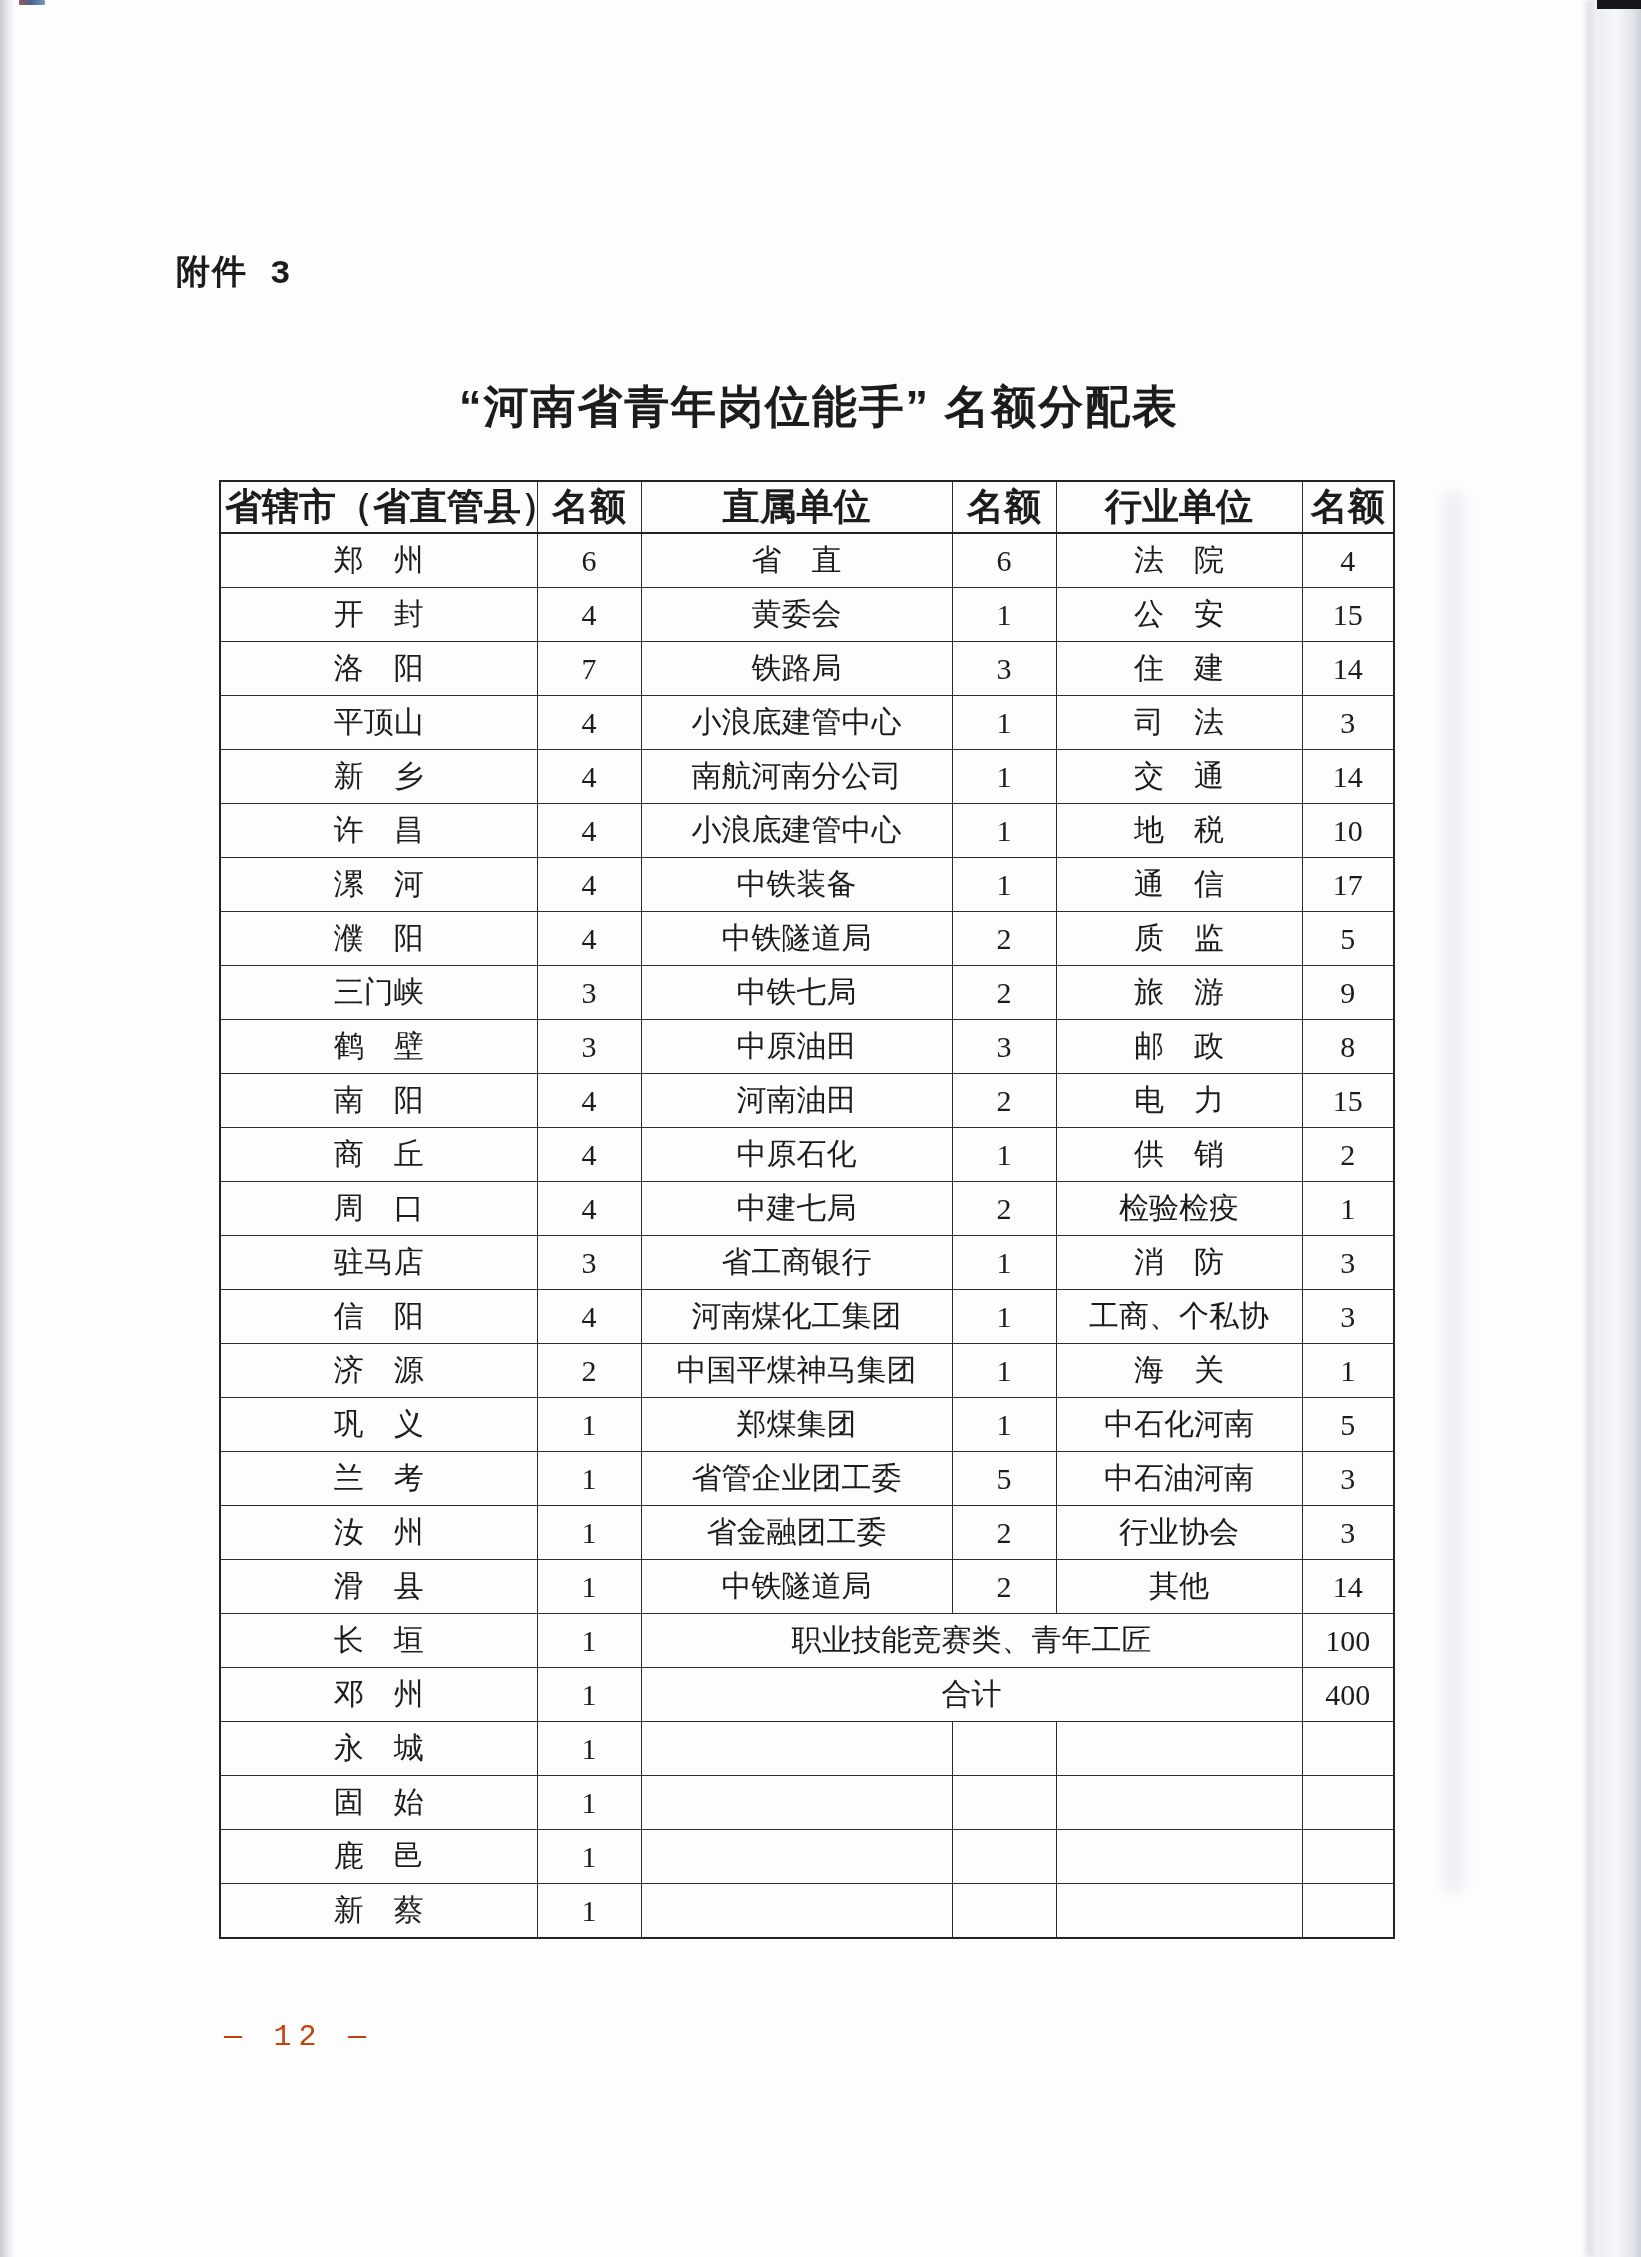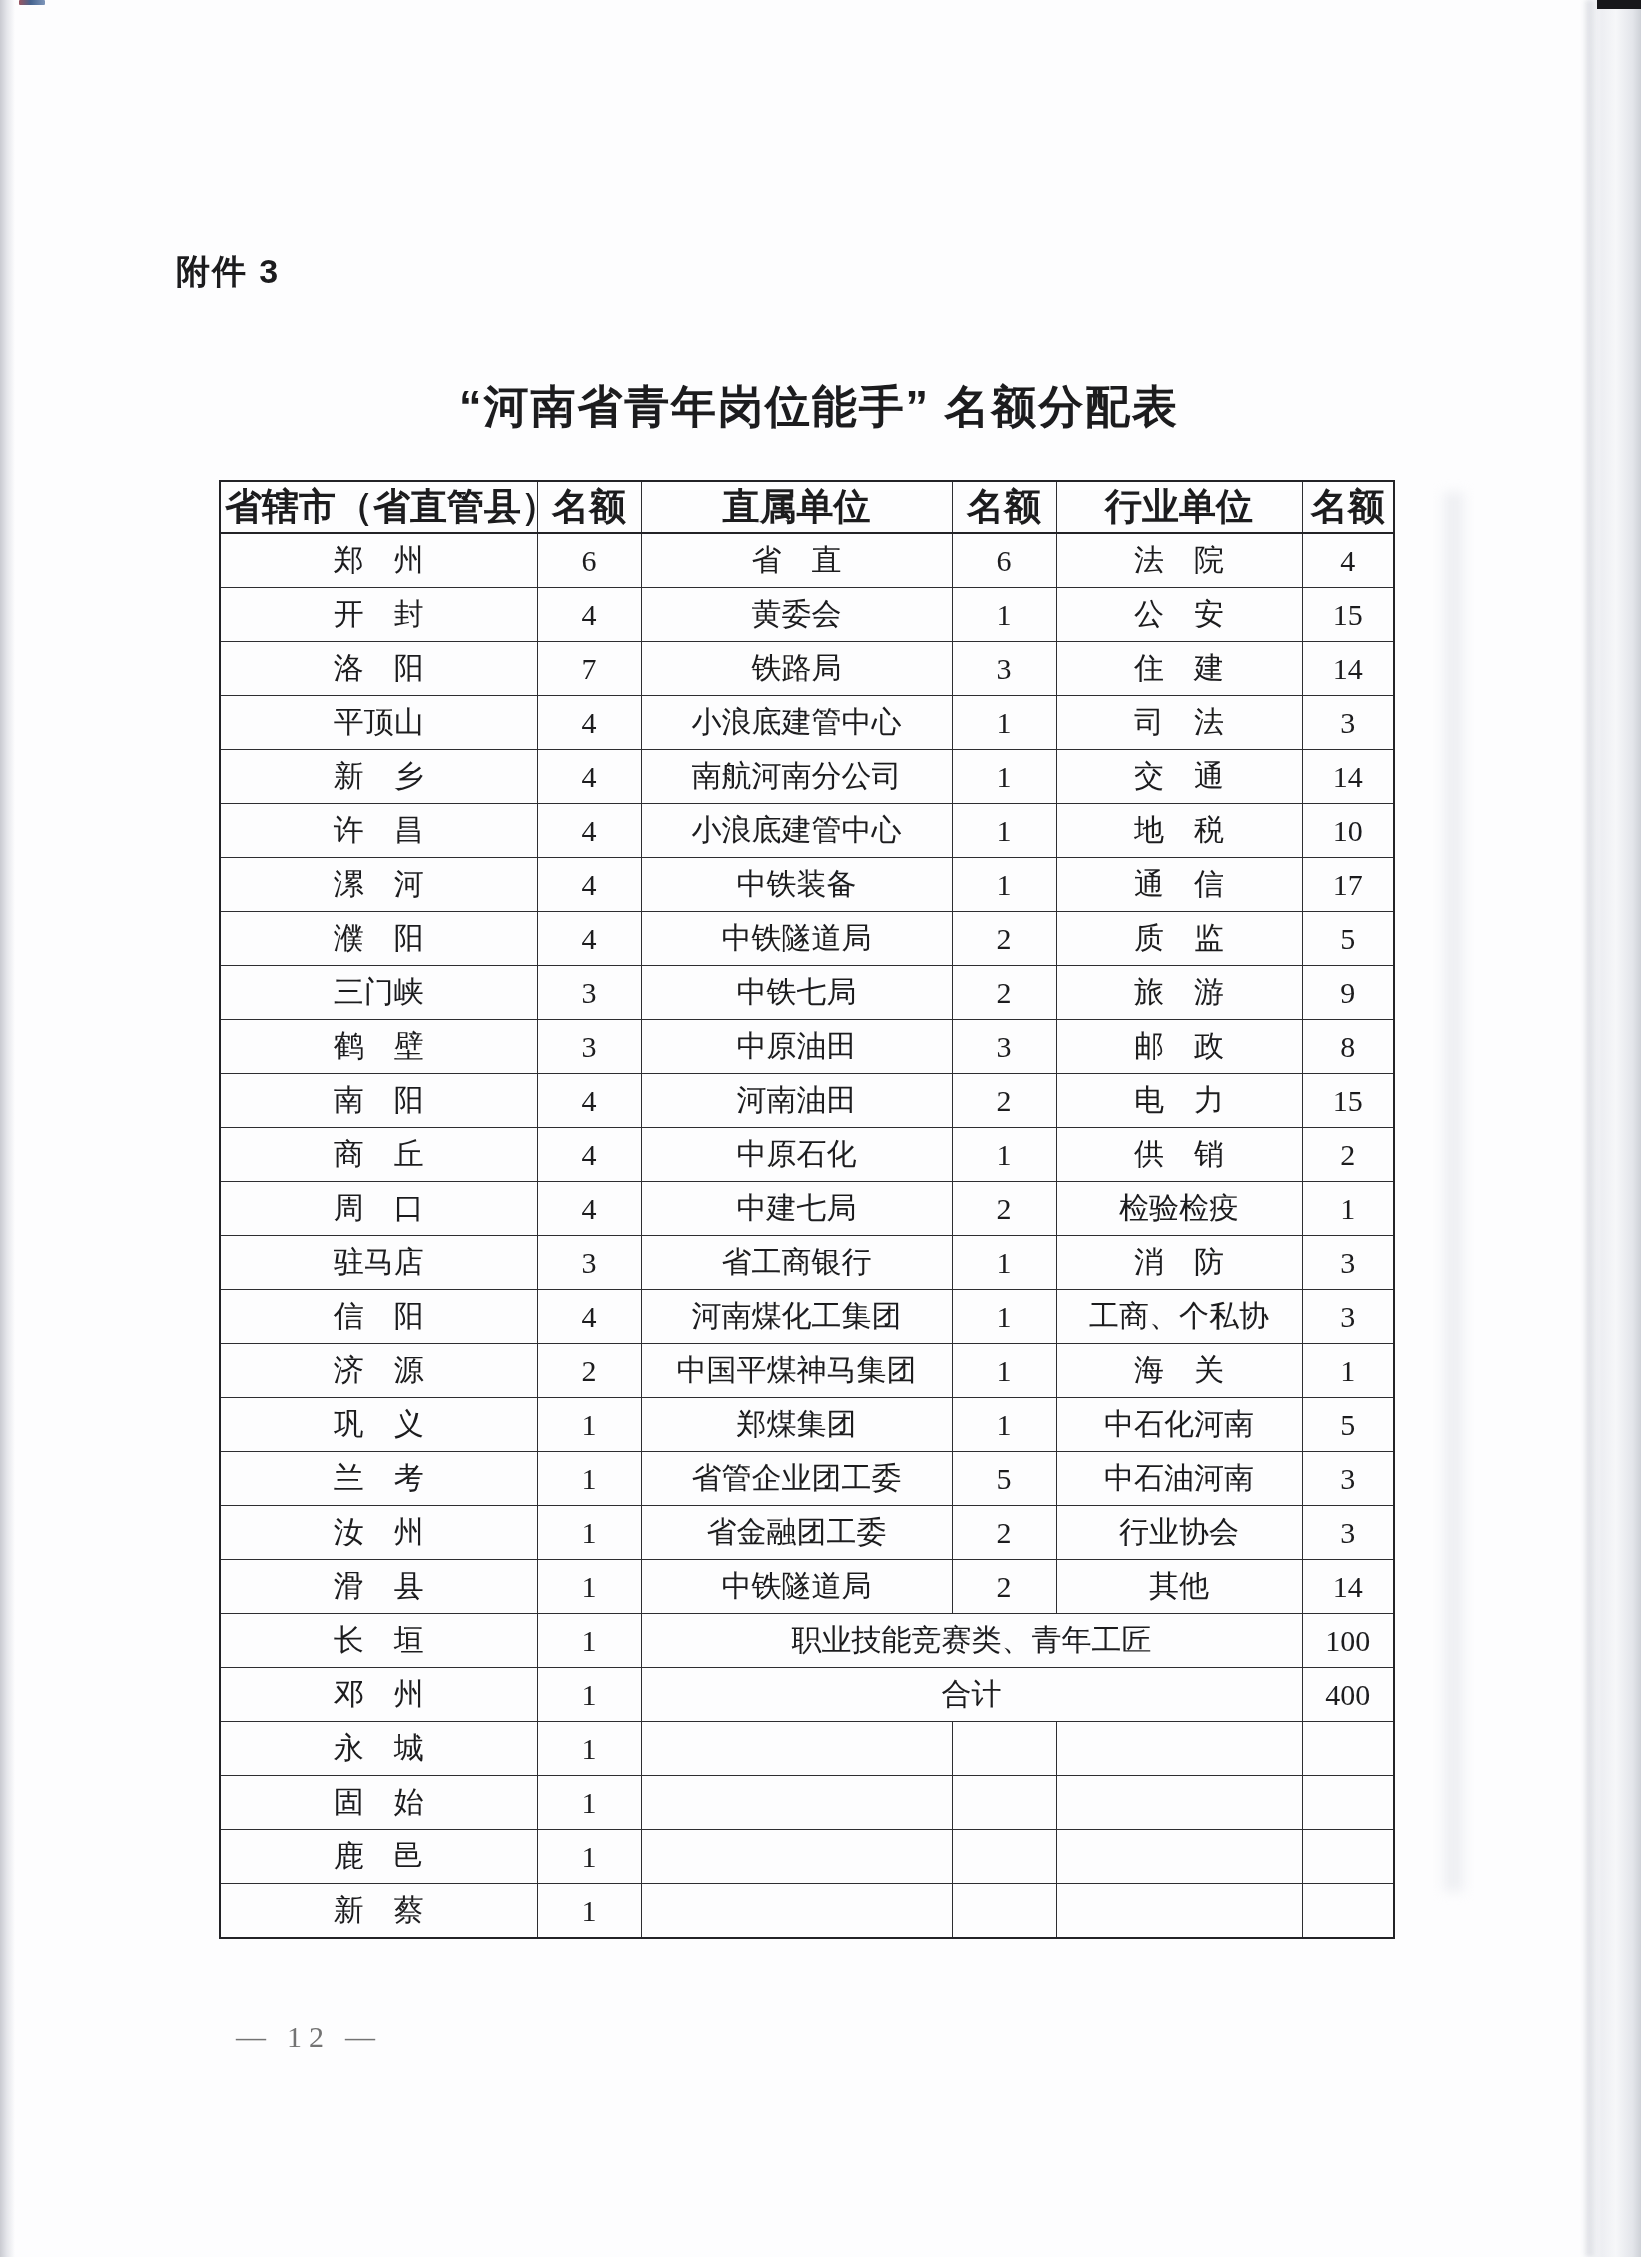--- a/index.html
+++ b/index.html
@@ -35,7 +35,7 @@
   
   .attachment {
     position:absolute; left:176px; top:249px;
-    font-family:Liberation Sans, sans-serif;
+    font-family:Liberation Mono, monospace;
     font-weight:700; font-size:34px; letter-spacing:1.9px;
   }
   .title {

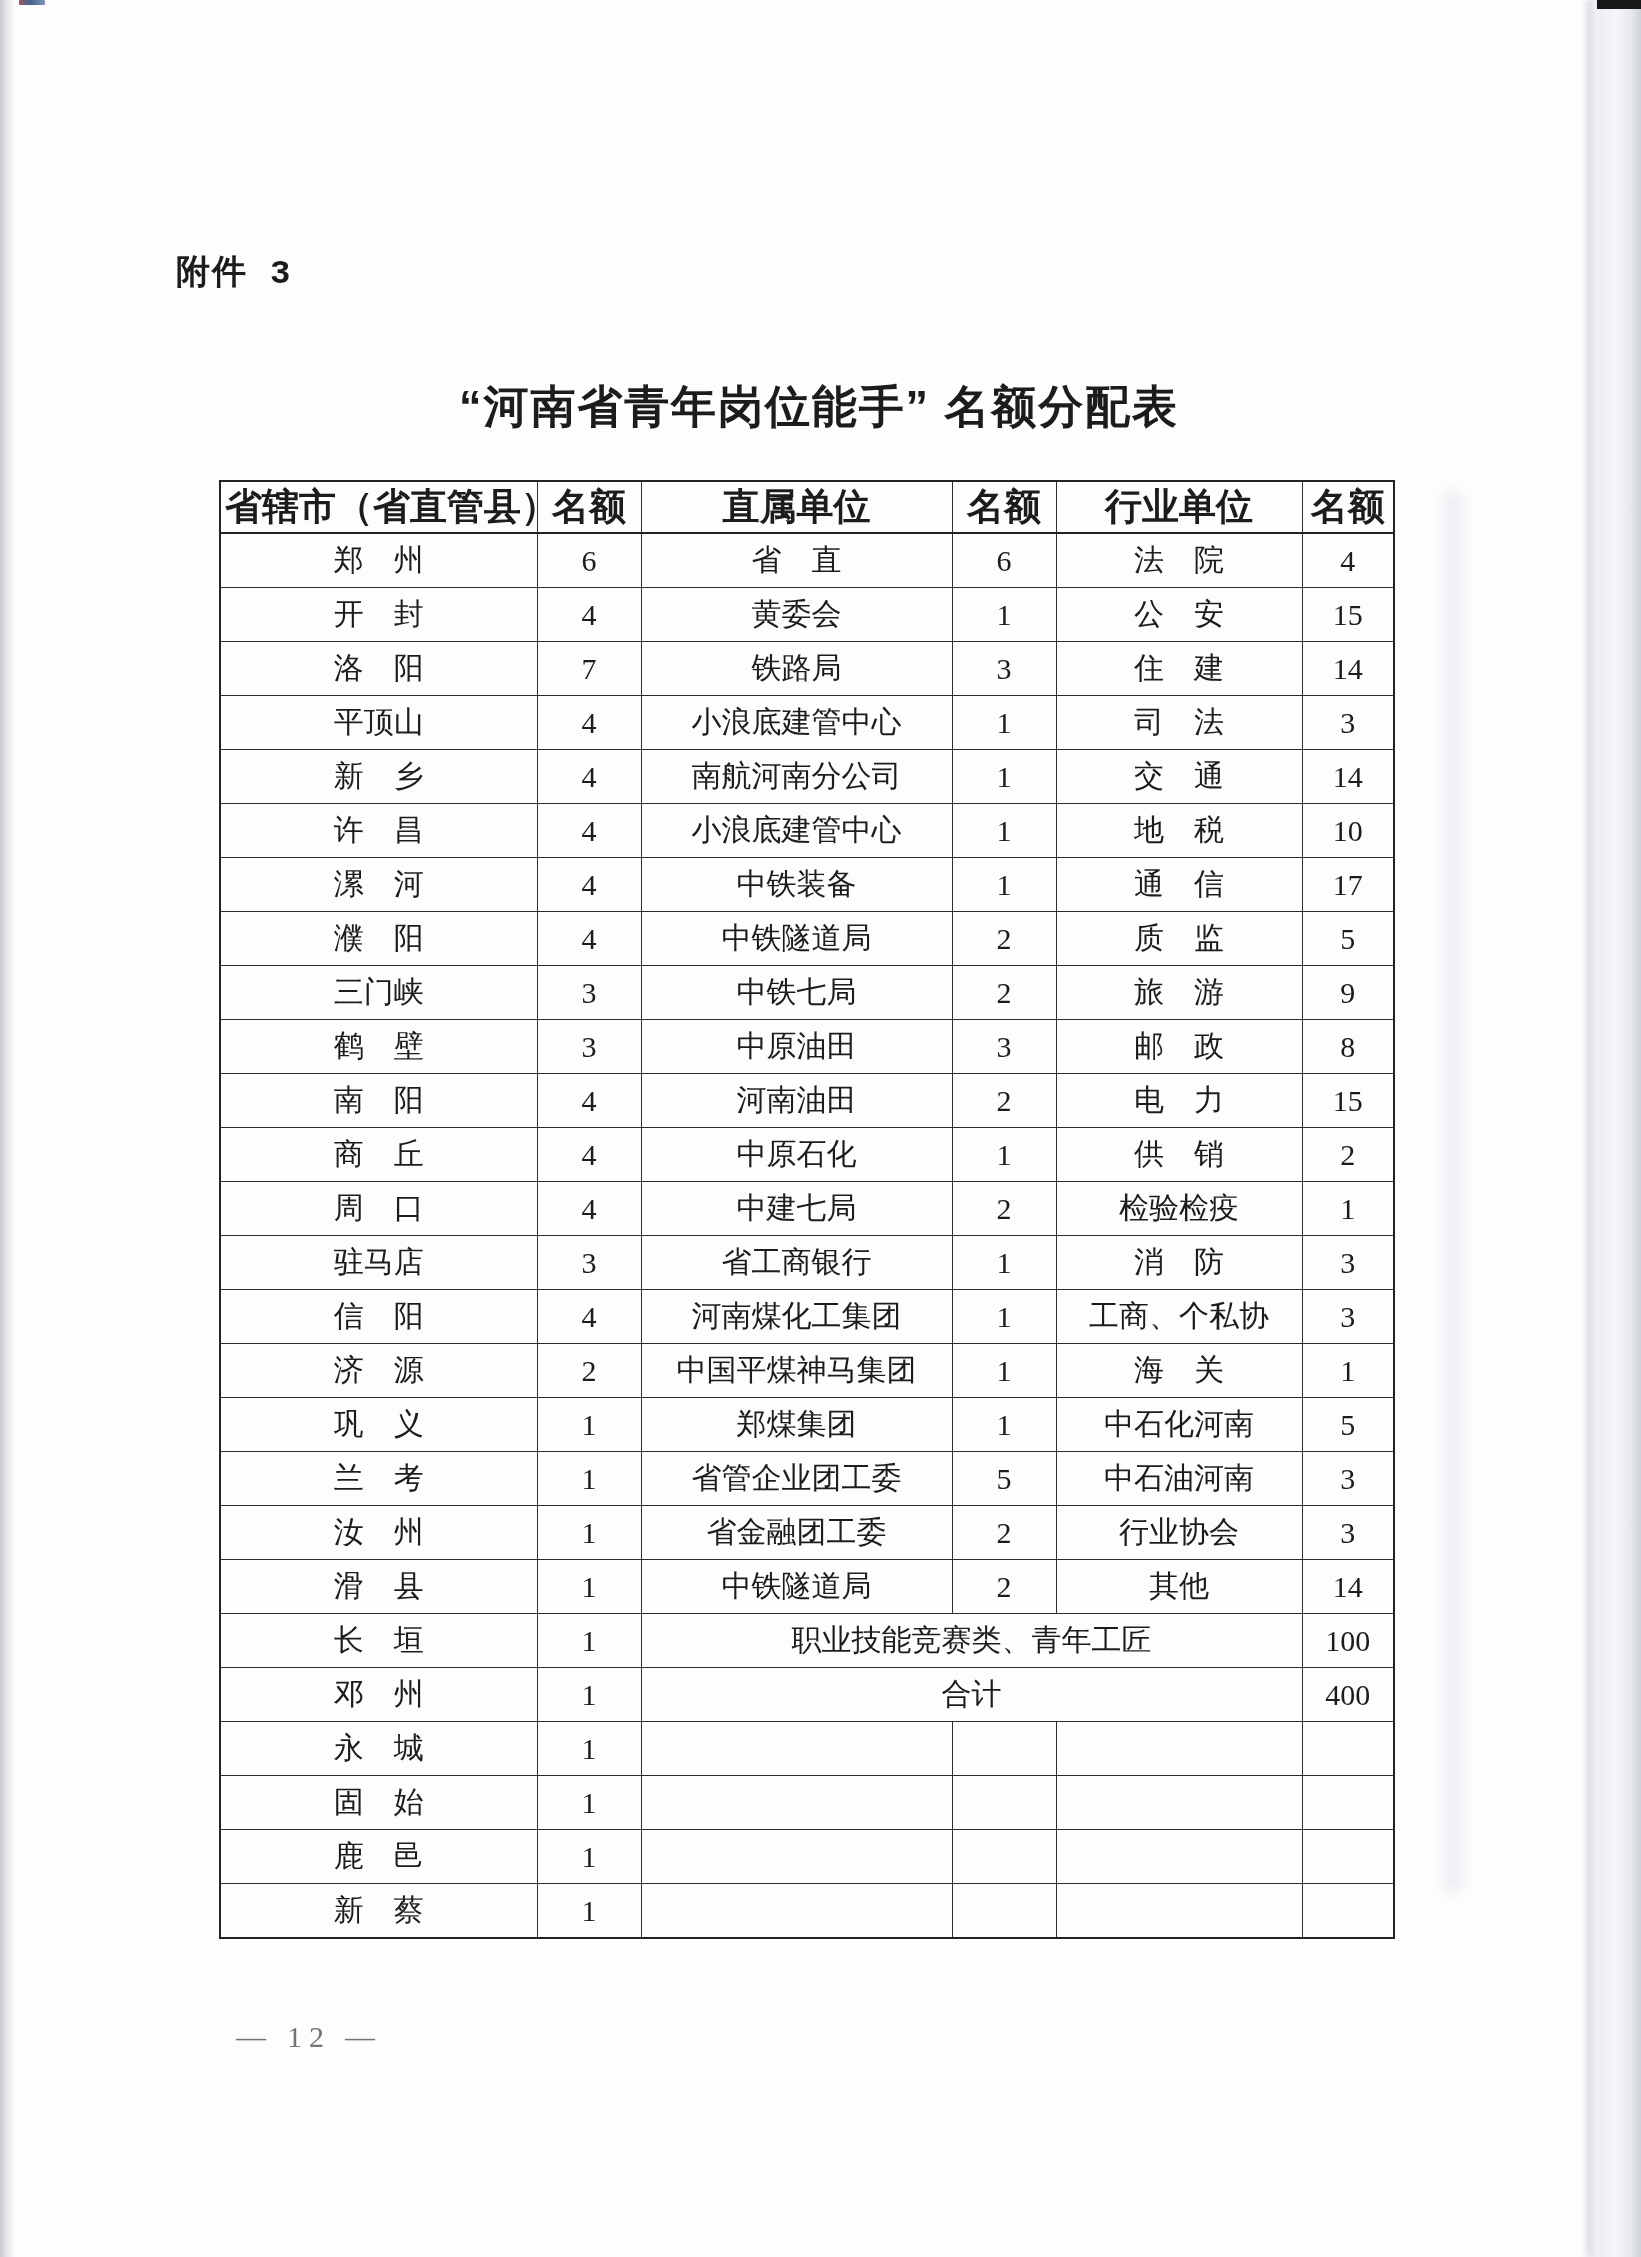--- a/index.html
+++ b/index.html
@@ -59,8 +59,8 @@
   }
   table.quota td { height:53px; font-size:30px; }
   .footer {
-    position:absolute; left:236px; top:2020px;
-    font-size:30px; letter-spacing:6.8px; color:#737373;
+    position:absolute; left:224px; top:2020px;
+    font-size:30px; letter-spacing:6.8px; color:#c2410c;font-family:Liberation Mono, monospace;
   }
 </style>
 </head>

